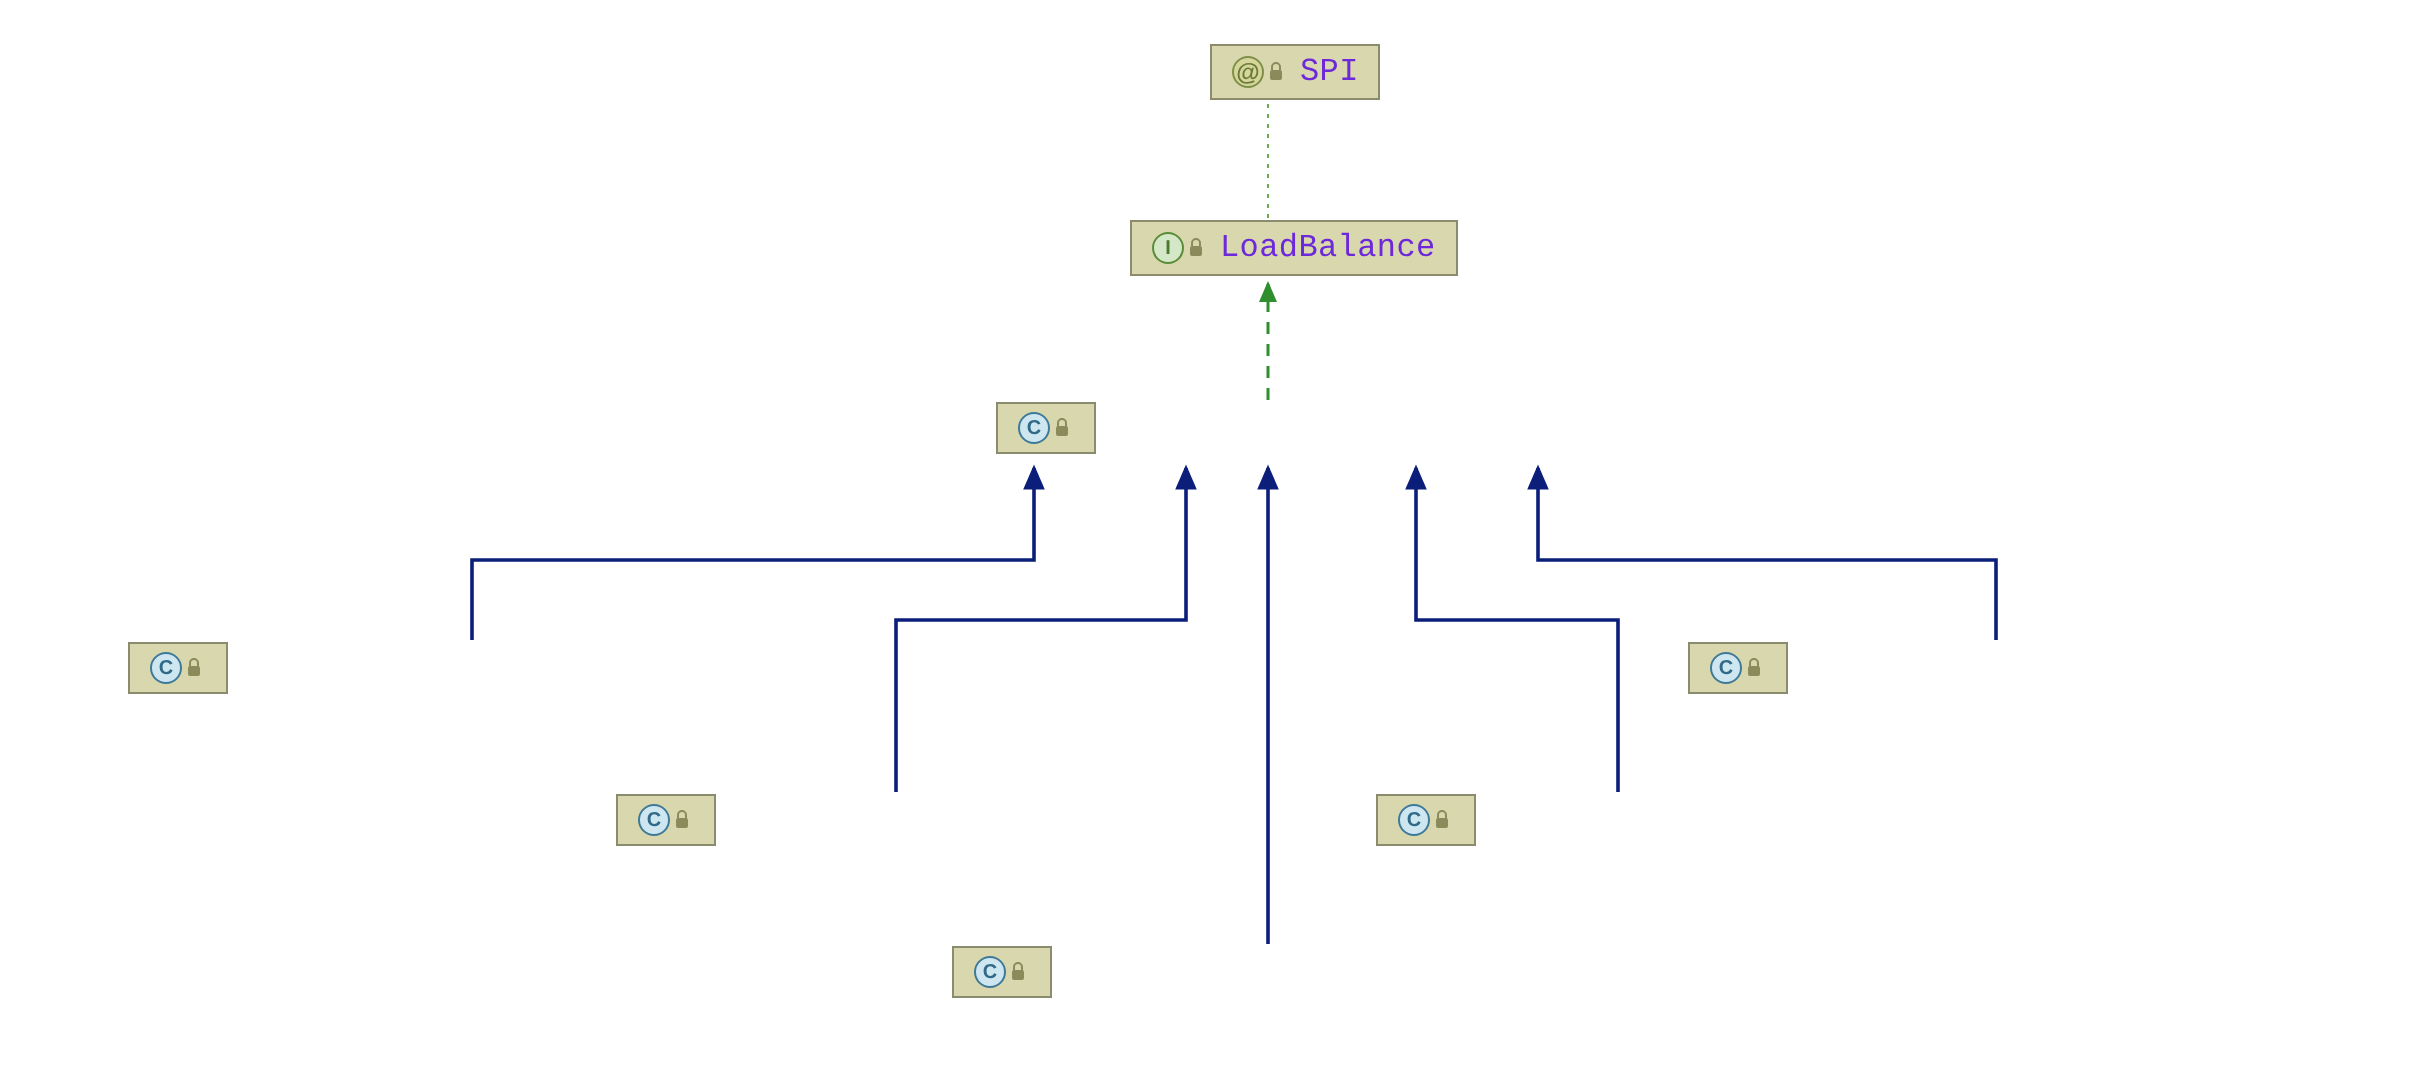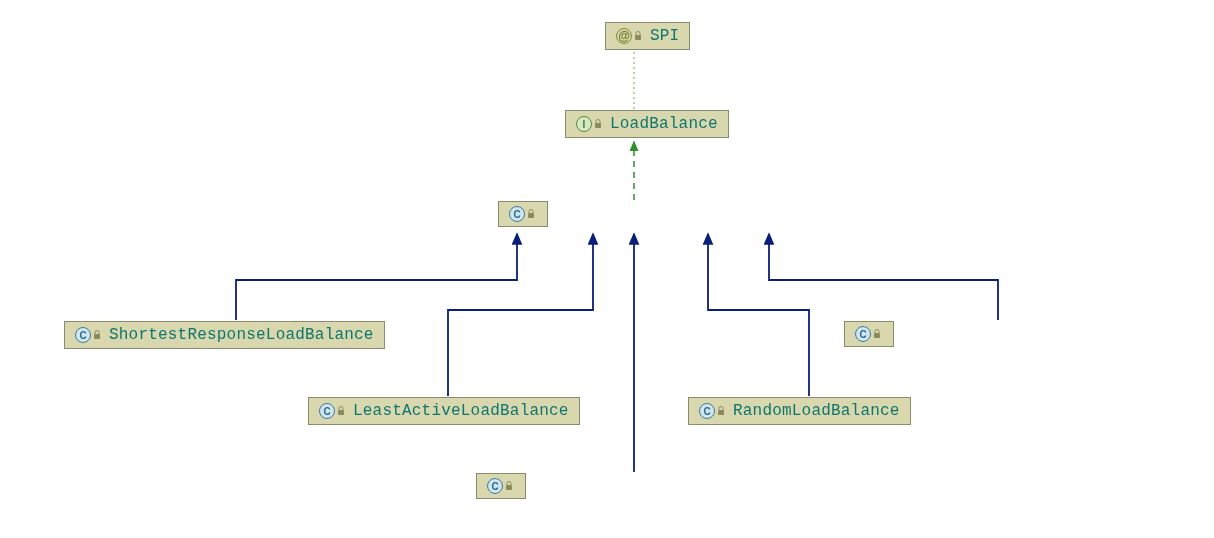--- a/index.html
+++ b/index.html
@@ -60,7 +60,7 @@
     margin-left: -2px;
   }
   .label {
-    color: #0f766e;
+    color: #6d28d9;
     margin-left: 4px;
     letter-spacing: 0.2px;
   }

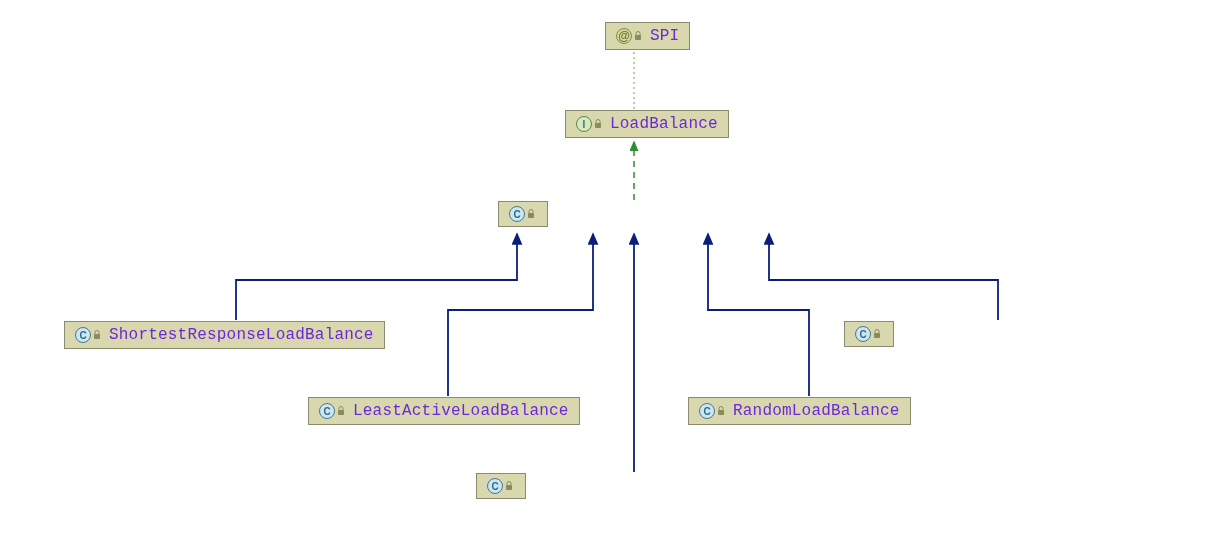--- a/index.html
+++ b/index.html
@@ -141,7 +141,6 @@
         <path d="M3 4 V2.5 a2 2 0 0 1 4 0 V4" fill="none" stroke="#8a8a5a" stroke-width="1"></path>
       </svg>
   </span>
-  <span class="label">ShortestResponseLoadBalance</span>
 </div>
 
 <div class="node" style="left:844px; top:321px;">

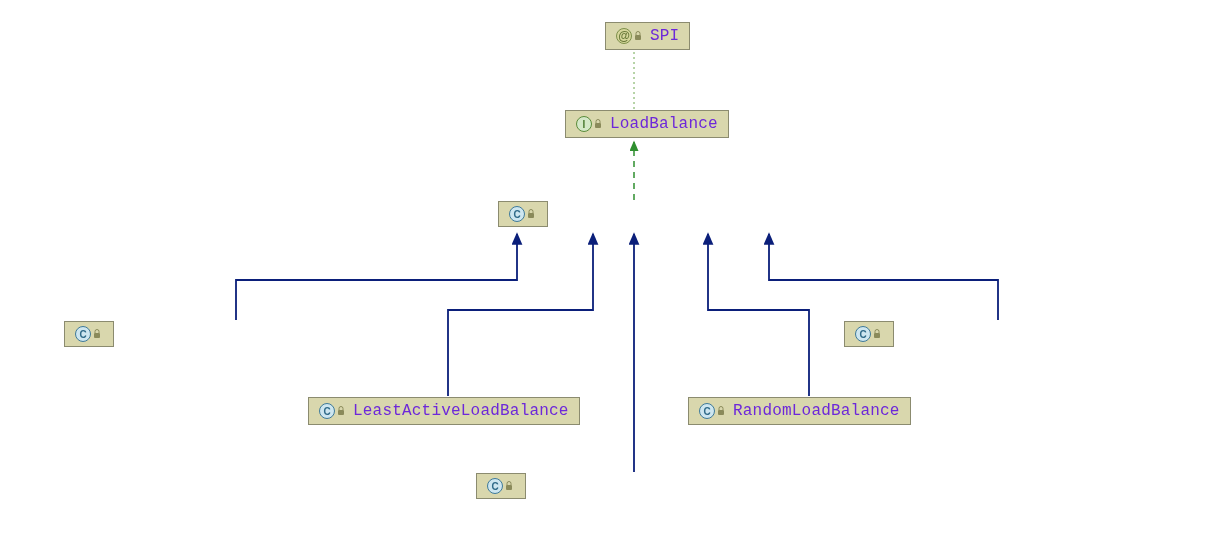--- a/index.html
+++ b/index.html
@@ -161,7 +161,6 @@
         <path d="M3 4 V2.5 a2 2 0 0 1 4 0 V4" fill="none" stroke="#8a8a5a" stroke-width="1"></path>
       </svg>
   </span>
-  <span class="label">LeastActiveLoadBalance</span>
 </div>
 
 <div class="node" style="left:688px; top:397px;">

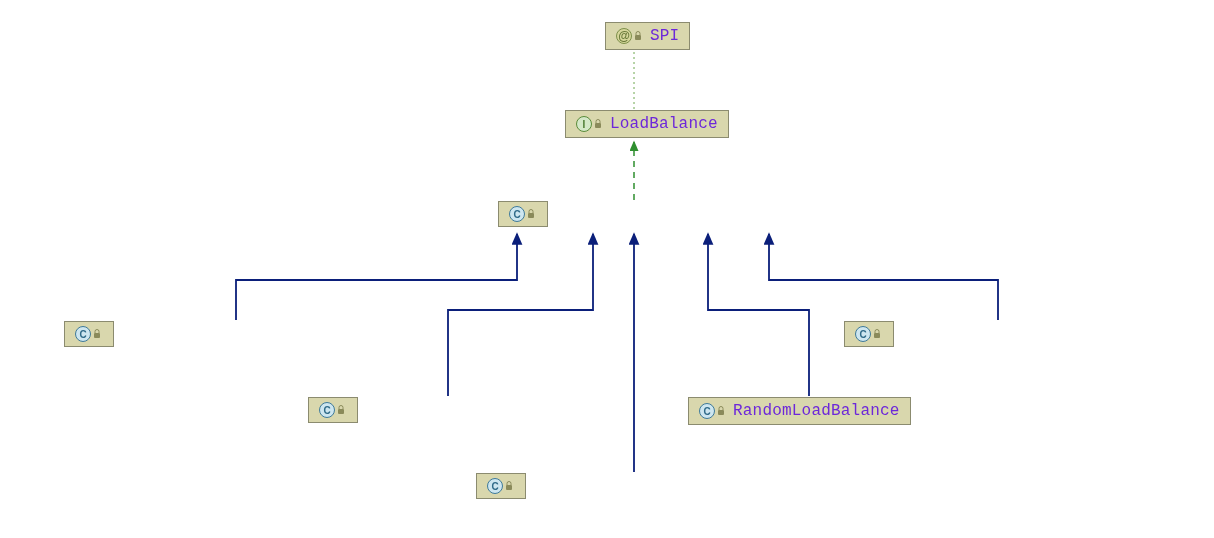--- a/index.html
+++ b/index.html
@@ -171,7 +171,6 @@
         <path d="M3 4 V2.5 a2 2 0 0 1 4 0 V4" fill="none" stroke="#8a8a5a" stroke-width="1"></path>
       </svg>
   </span>
-  <span class="label">RandomLoadBalance</span>
 </div>
 
 <div class="node" style="left:476px; top:473px;">

